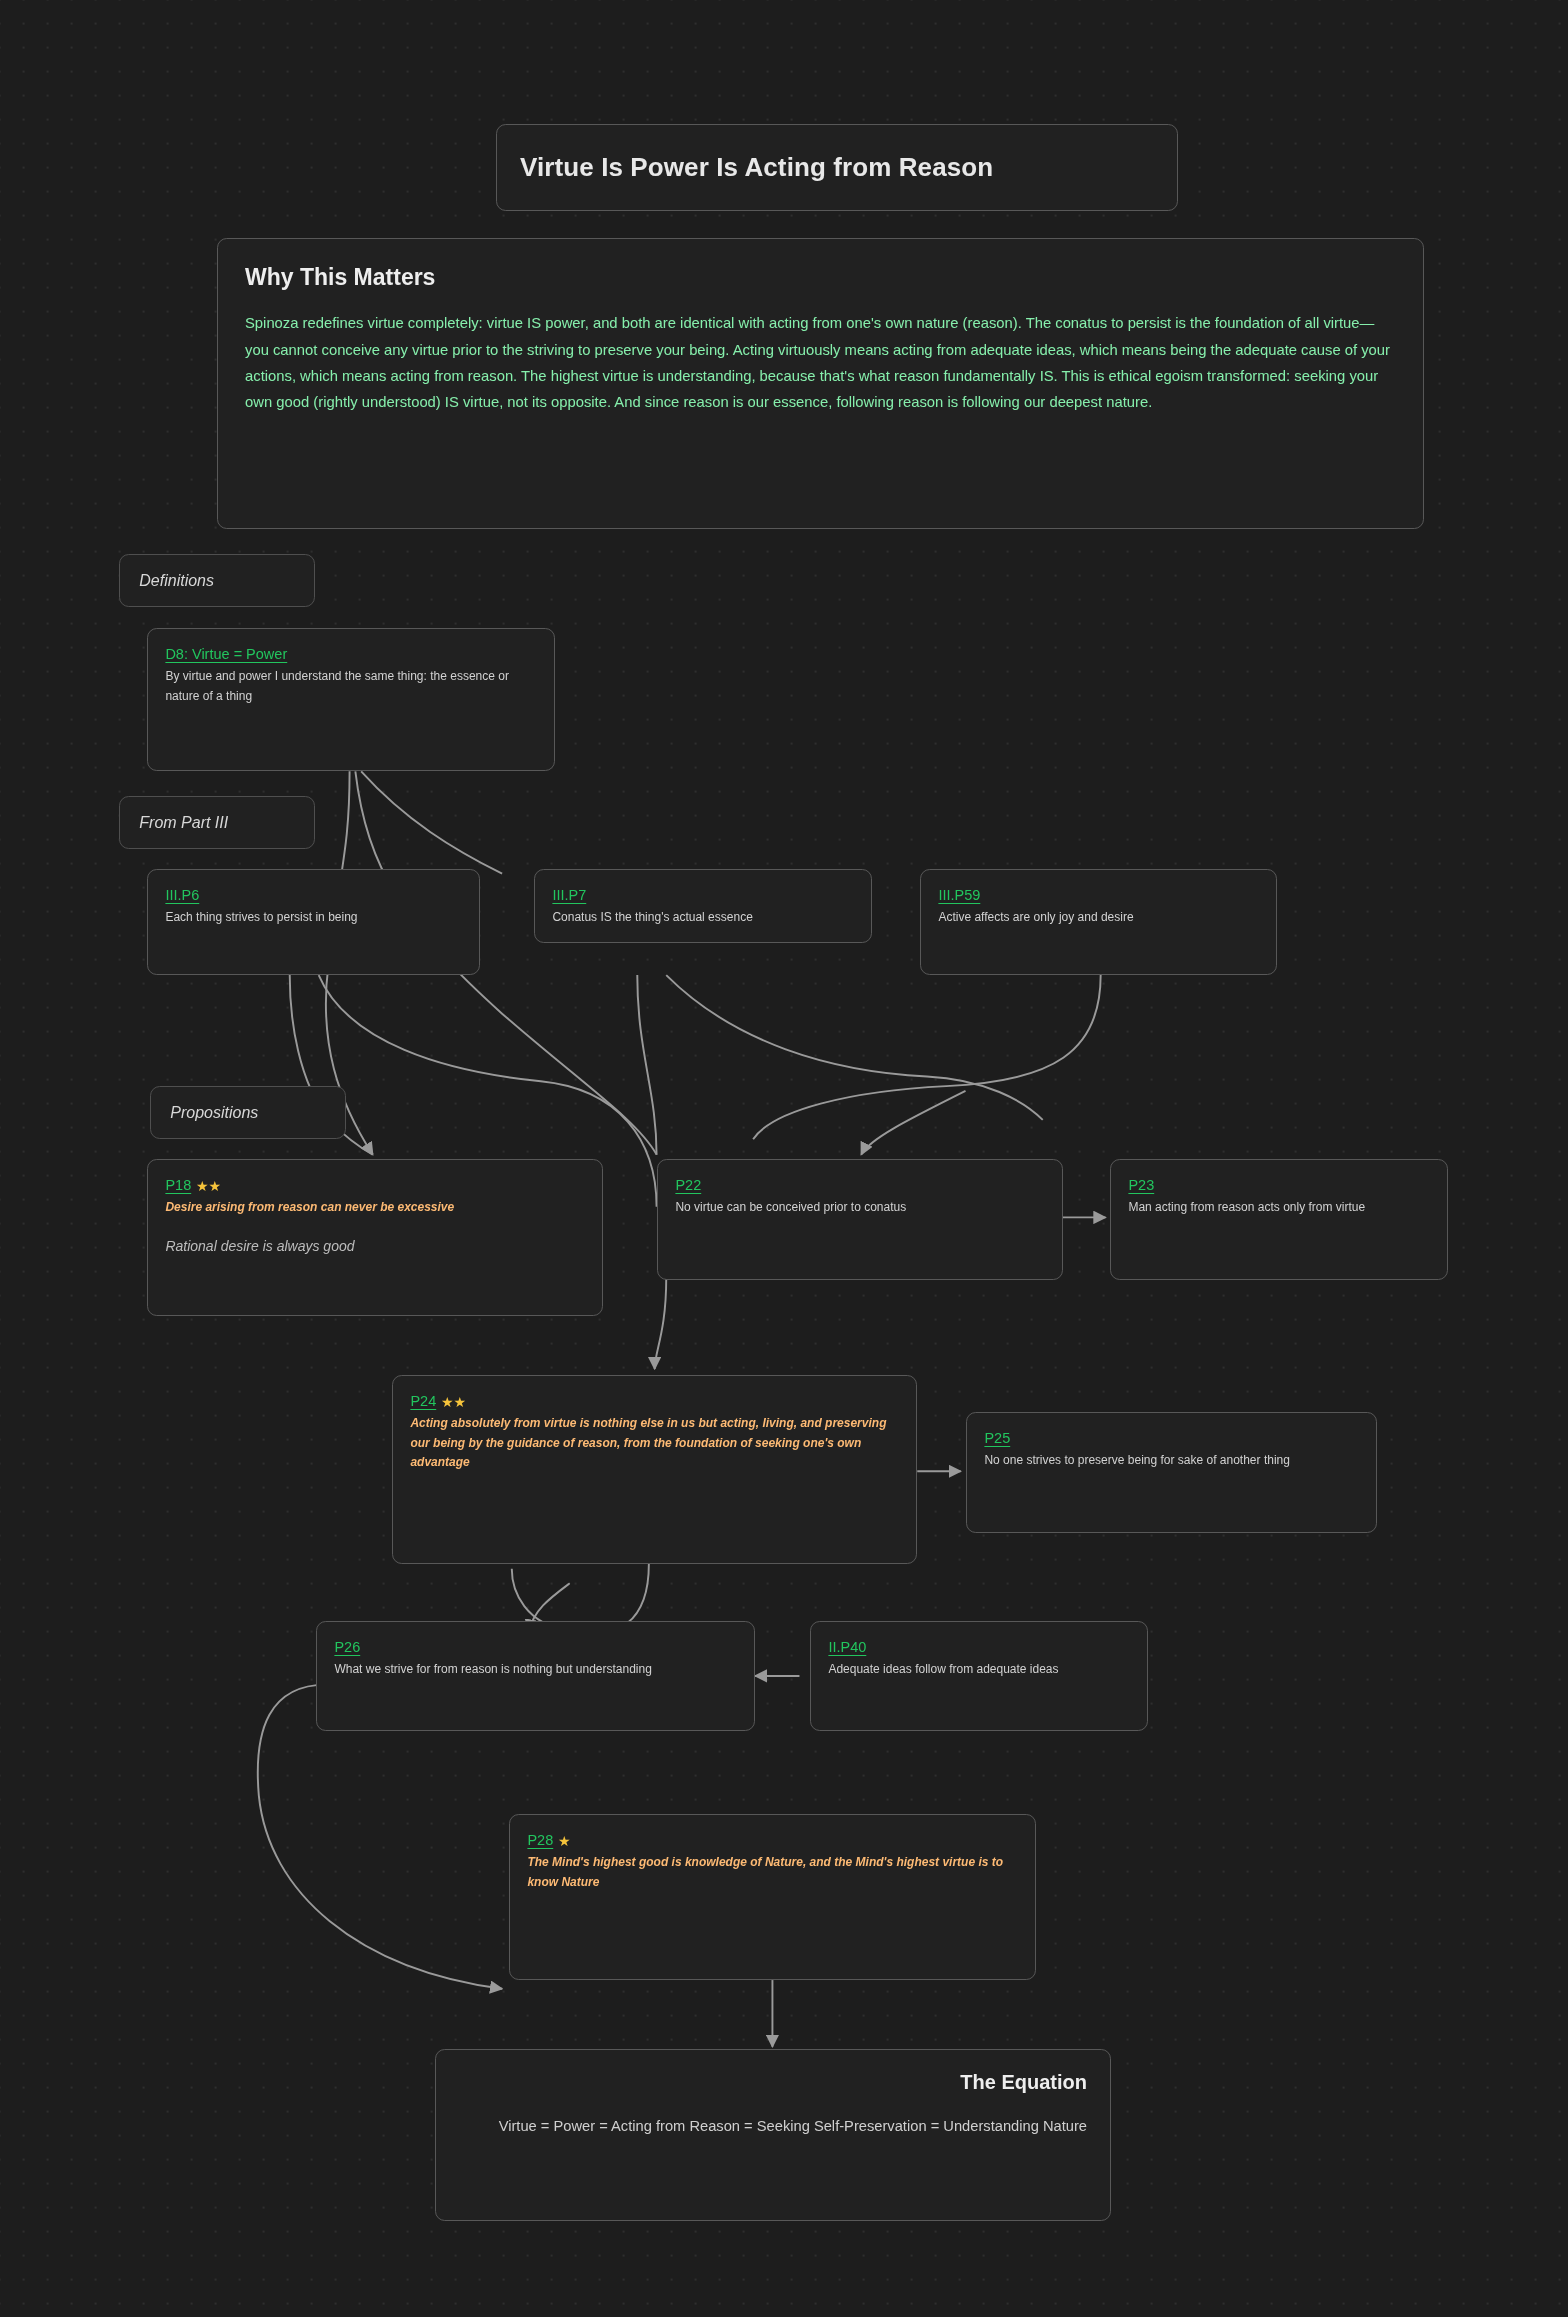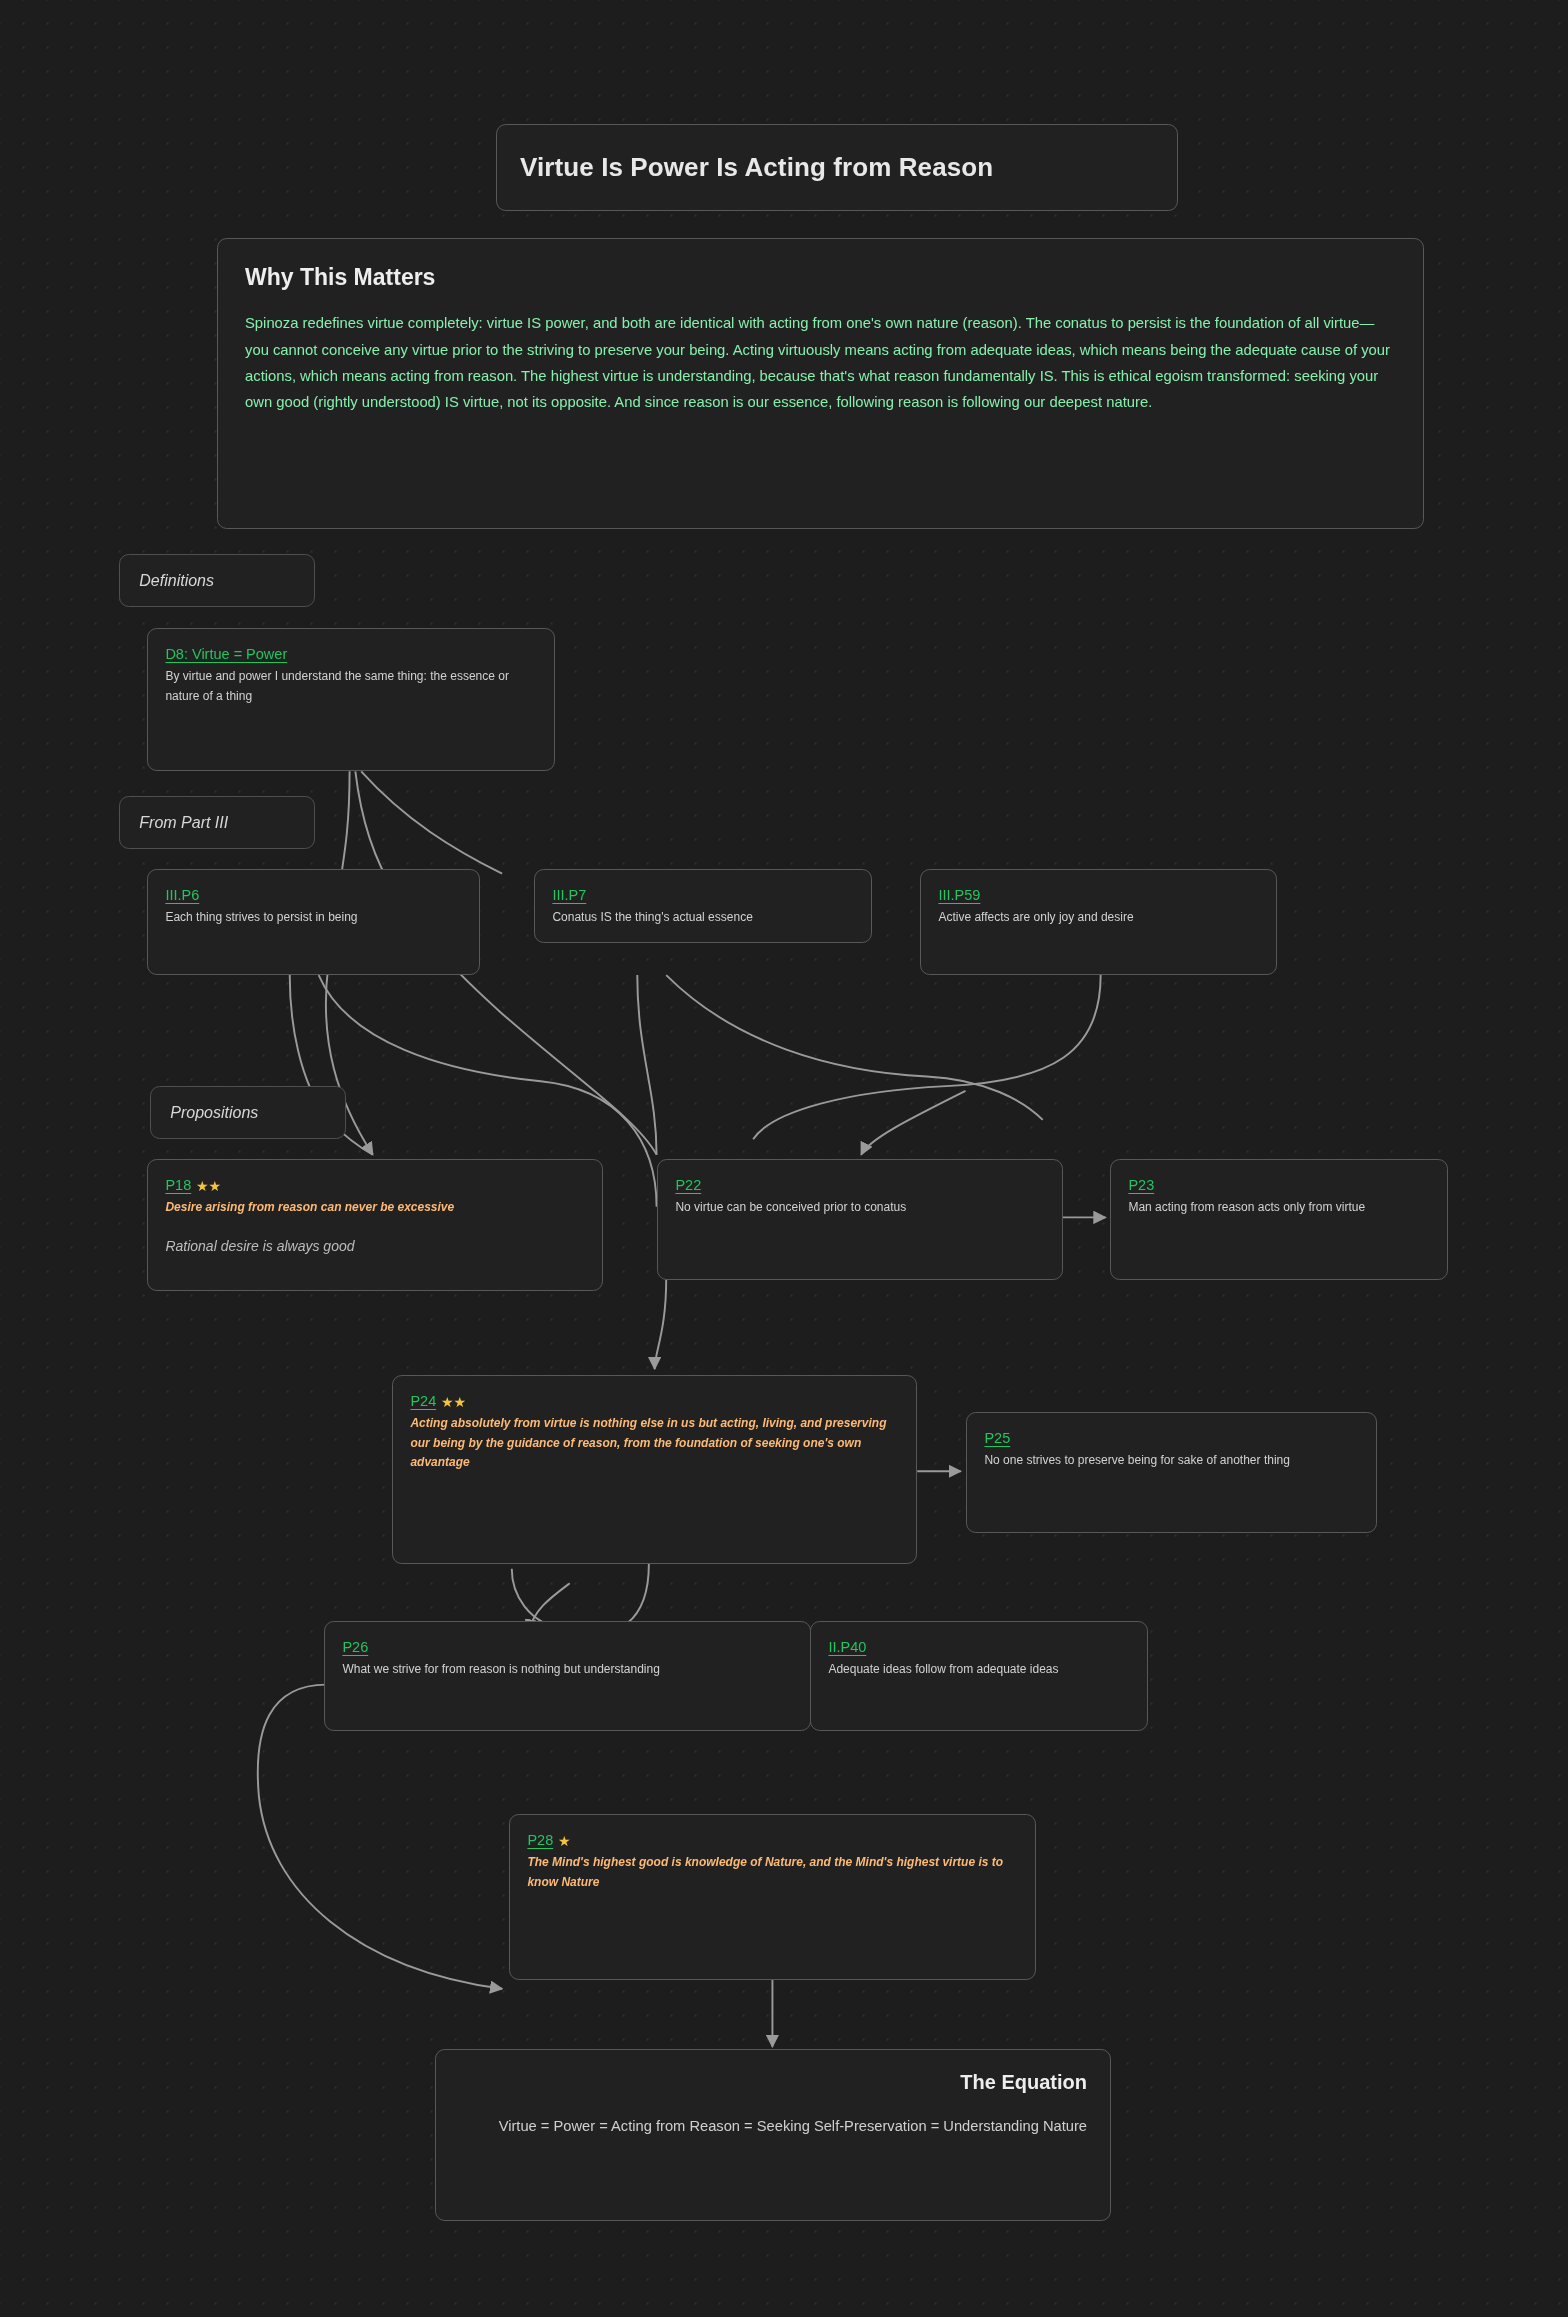--- a/index.html
+++ b/index.html
@@ -230,7 +230,7 @@
     <span>Propositions</span>
   </div>
 
-  <div class="node card" style="left:147px; top:1159px; width:456px; height:132px;">
+  <div class="node card" style="left:147px; top:1159px; width:456px; height:157px;">
     <div class="card-head">
       <span class="ref">P18</span>
       <span class="stars">★★</span>

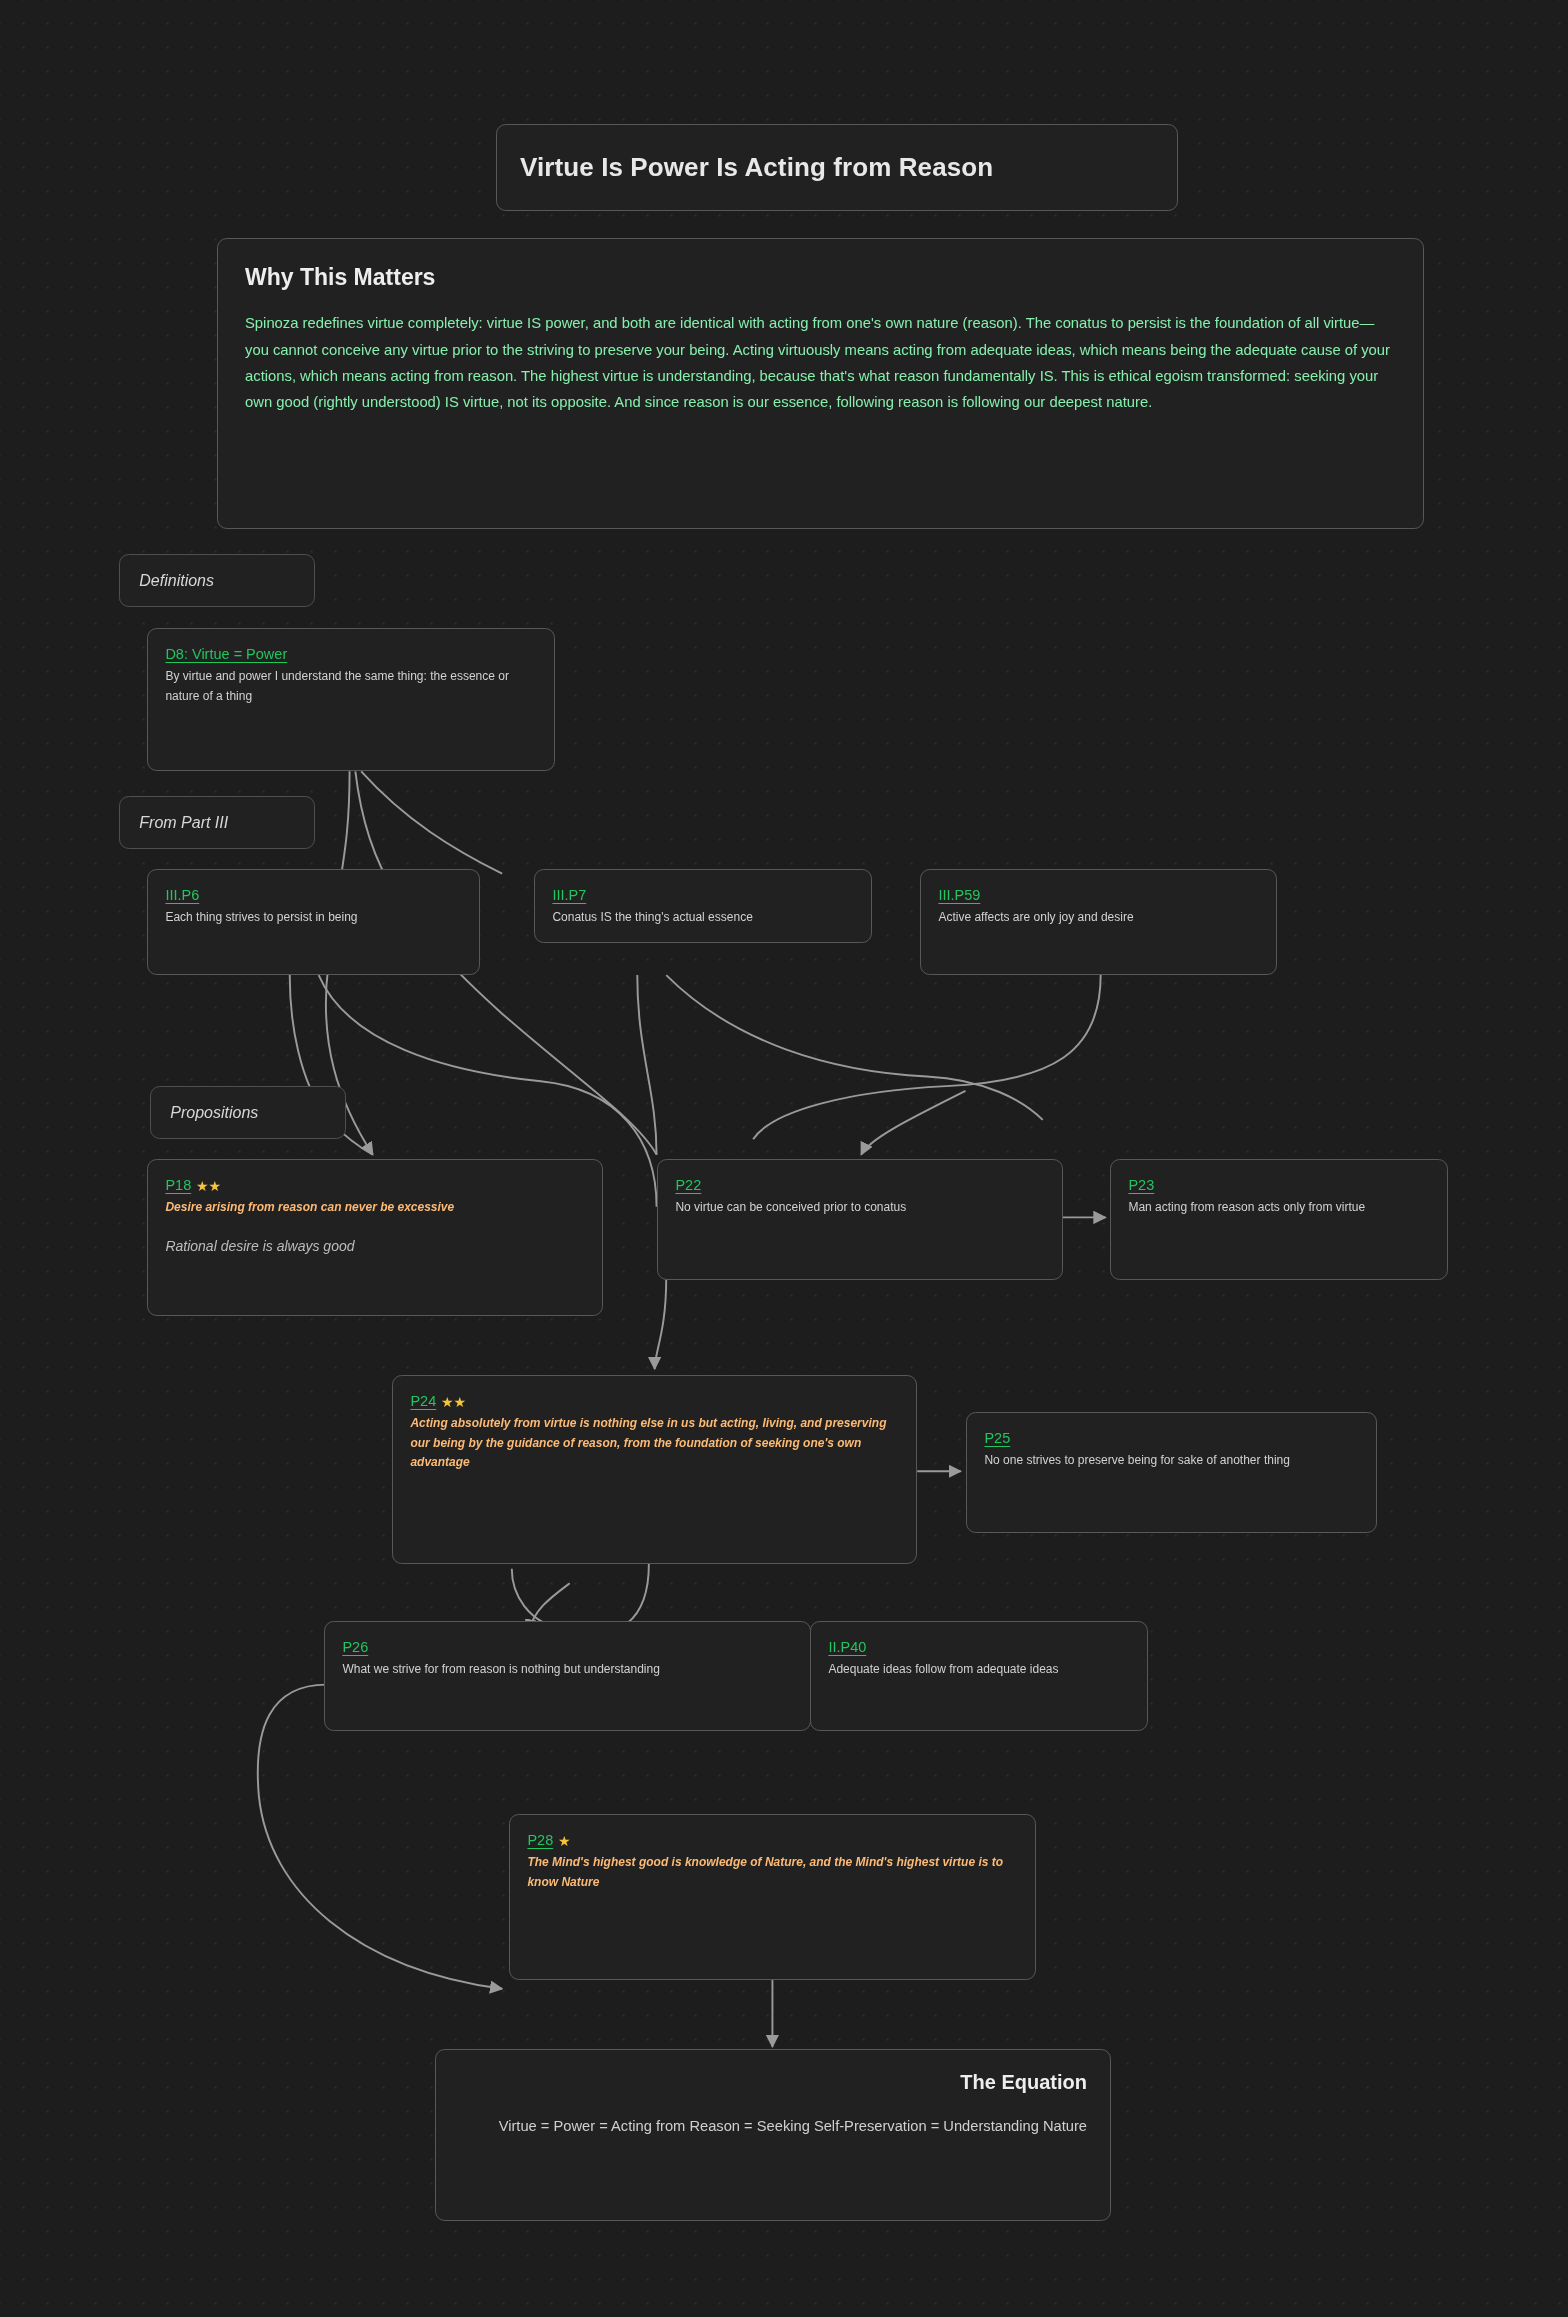--- a/index.html
+++ b/index.html
@@ -271,7 +271,7 @@
     <div class="card-text">No one strives to preserve being for sake of another thing</div>
   </div>
 
-  <div class="node card" style="left:324px; top:1621px; width:487px; height:110px;">
+  <div class="node card" style="left:316px; top:1621px; width:439px; height:110px;">
     <div class="card-head">
       <span class="ref">P26</span>
       <span class="stars"></span>

